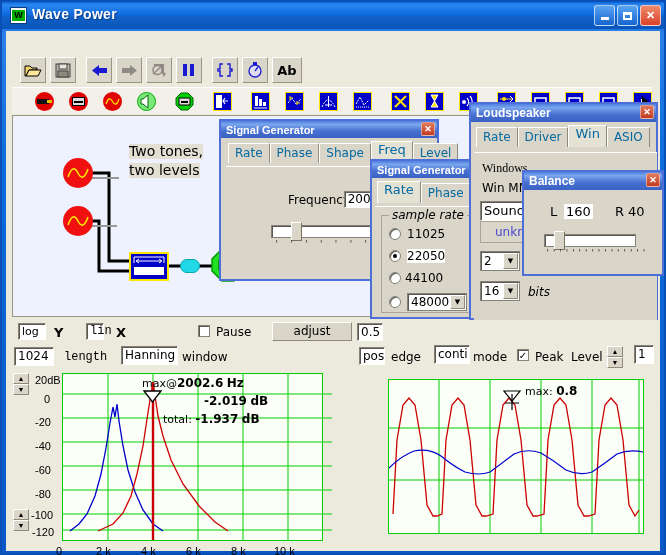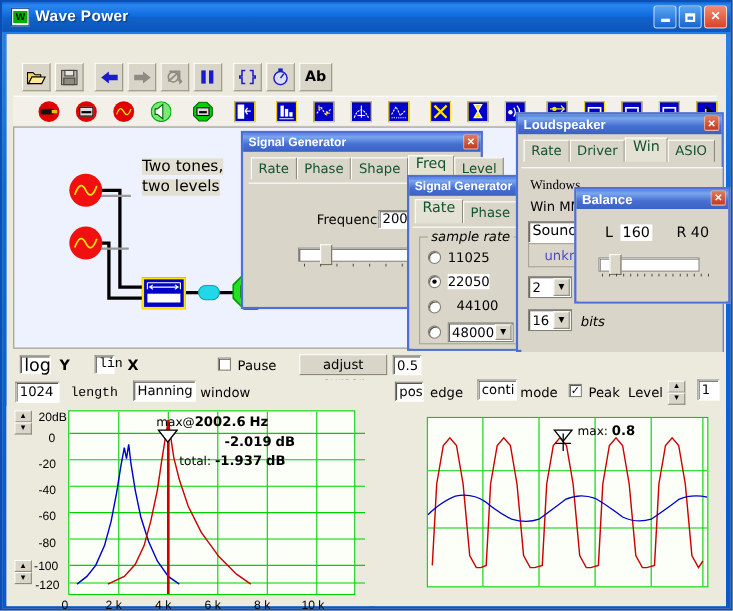--- a/index.html
+++ b/index.html
@@ -157,7 +157,7 @@
   .tabrow{position:absolute;display:flex;}
   .tab{
     background:#d9d5c8;border:1px solid #fff;border-right-color:#8e8a78;border-bottom:none;
-    box-sizing:border-box;padding:2px 6px 3px;font-size:12px;color:#14532d;
+    box-sizing:border-box;padding:2px 6px 3px;font-size:12px;color:#0369a1;
     font-family:"DejaVu Sans",sans-serif;
   }
   .tab.active{background:#e4e1d5;padding-top:0px;padding-bottom:5px;margin-top:-2px;font-size:13px;}

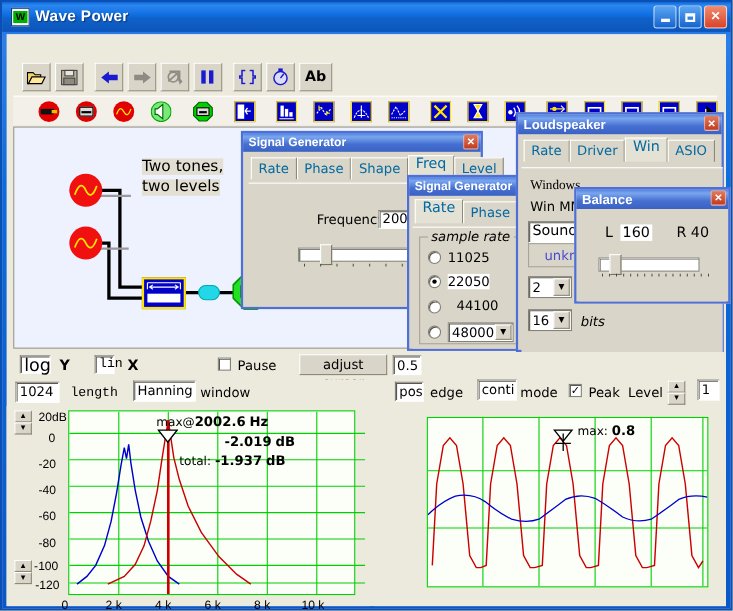--- a/index.html
+++ b/index.html
@@ -646,7 +646,7 @@
             </div>
           <span style="font-size:12px;font-family:'DejaVu Sans',sans-serif;background:#fff">22050</span>
         </div>
-        <div style="position:absolute;left:14px;top:64px;display:flex;align-items:flex-end;gap:14px">
+        <div style="position:absolute;left:14px;top:64px;display:flex;align-items:center;gap:4px">
           <div class="radio"></div>
           <span style="font-size:12px;font-family:'DejaVu Sans',sans-serif">44100</span>
         </div>

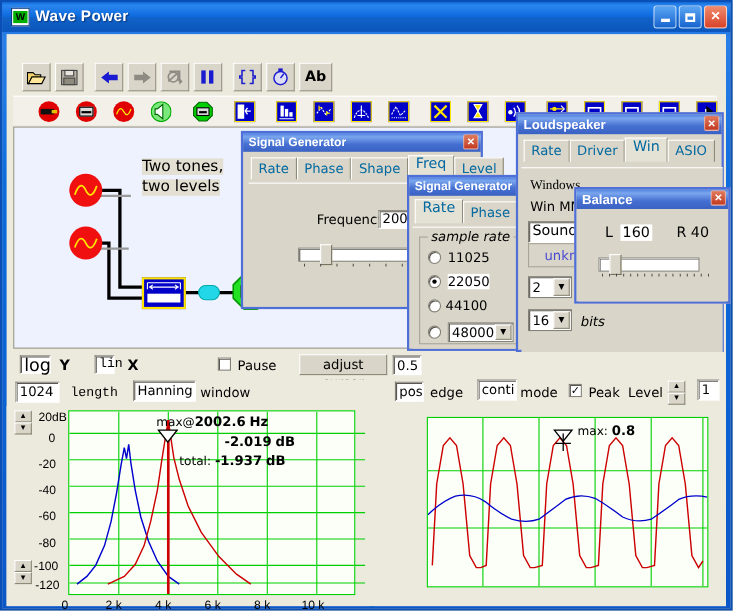--- a/index.html
+++ b/index.html
@@ -469,7 +469,7 @@
     </div>
 
     <div class="strip" style="top:290px;width:640px">
-      <div class="ctl sunken" style="left:6px;top:2px;width:28px;height:17px;line-height:15px;padding-left:3px;font-size:16px;font-family:'DejaVu Sans',sans-serif">log</div>
+      <div class="ctl sunken" style="left:6px;top:2px;width:28px;height:17px;line-height:15px;padding-left:3px;font-size:11px;font-family:'DejaVu Sans',sans-serif">log</div>
       <div class="ctl flat-lbl" style="left:42px;top:4px;font-size:13px;font-weight:bold;font-family:'DejaVu Sans',sans-serif">Y</div>
       <div class="ctl sunken" style="left:74px;top:2px;width:18px;height:17px;line-height:15px;padding-left:3px;font-size:12px;font-family:Liberation Mono, monospace">lin</div>
       <div class="ctl flat-lbl" style="left:104px;top:4px;font-size:13px;font-weight:bold;font-family:'DejaVu Sans',sans-serif">X</div>

